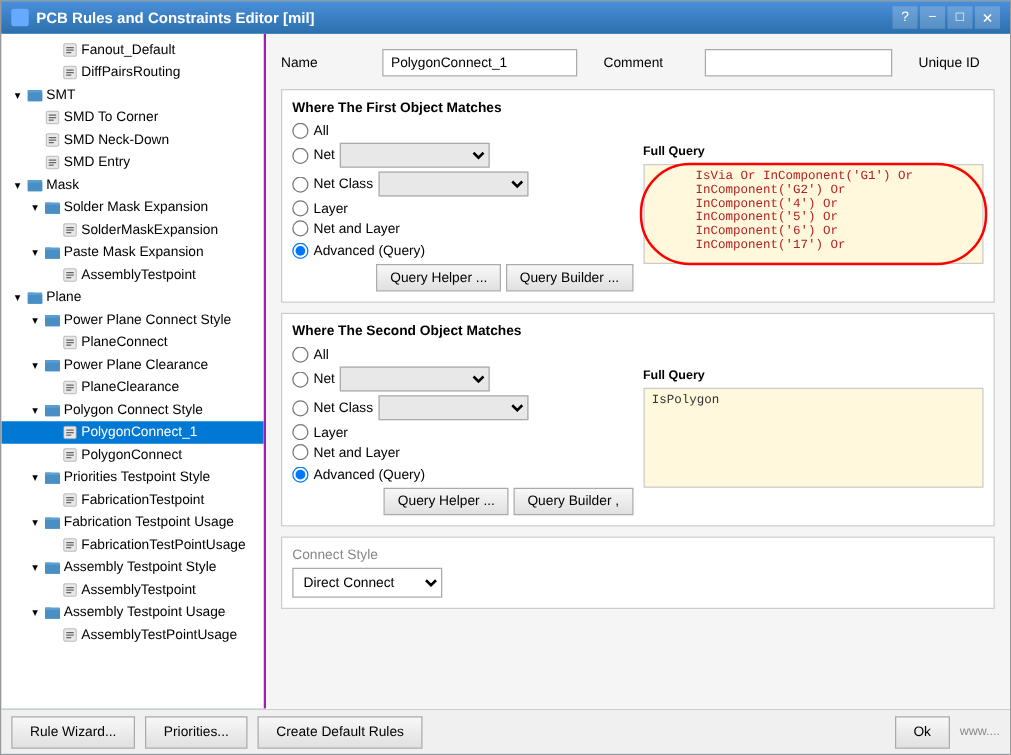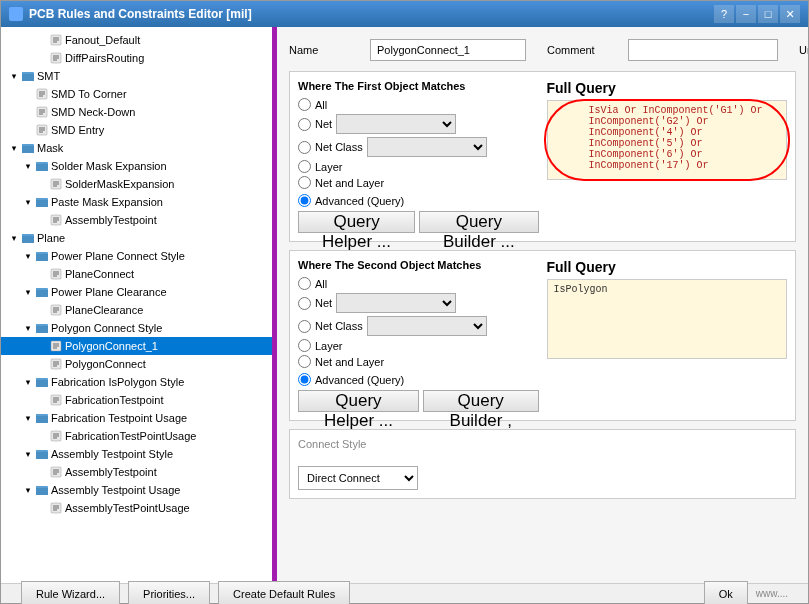--- a/index.html
+++ b/index.html
@@ -17,7 +17,7 @@
     .main-content { display: flex; flex: 1; overflow: hidden; }
     
     
-    .left-panel { width: 276px; background: white; border-right: 5px solid #a21caf; overflow-y: auto; padding: 4px 0; }
+    .left-panel { width: 212px; background: white; border-right: 2px solid #a21caf; overflow-y: auto; padding: 4px 0; }
     
     .tree-item { padding: 1px 0; cursor: pointer; user-select: none; }
     .tree-item.selected { background: #0078d4; color: white; }

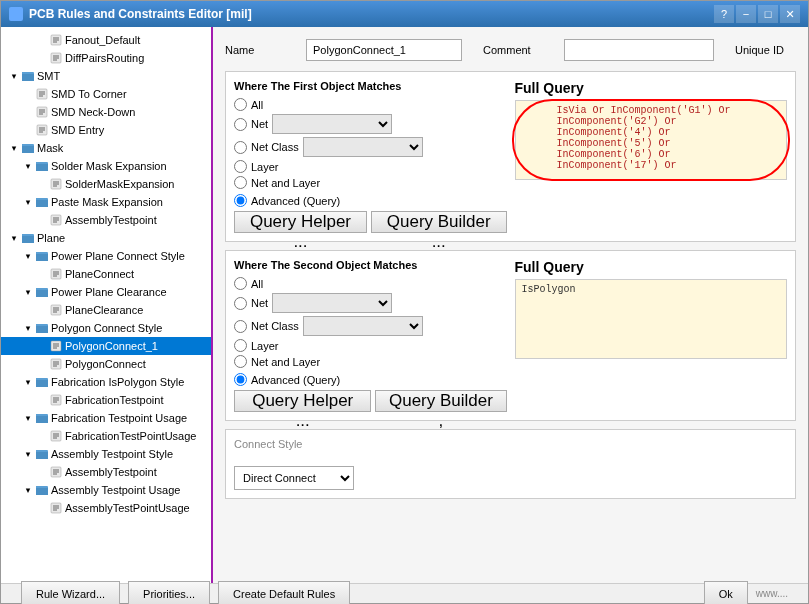--- a/index.html
+++ b/index.html
@@ -69,7 +69,7 @@
     ::-webkit-scrollbar-track { background: #f0f0f0; }
     ::-webkit-scrollbar-thumb { background: #b0b0b0; border: 1px solid #999; }
     
-    .full-query-label { font-size: 14px; font-weight: 600; margin-bottom: 4px; }
+    .full-query-label { font-size: 10px; font-weight: 600; margin-bottom: 4px; margin-top: 36px; }
     
     .advanced-row { display: flex; align-items: center; gap: 4px; margin-top: 2px; }
     

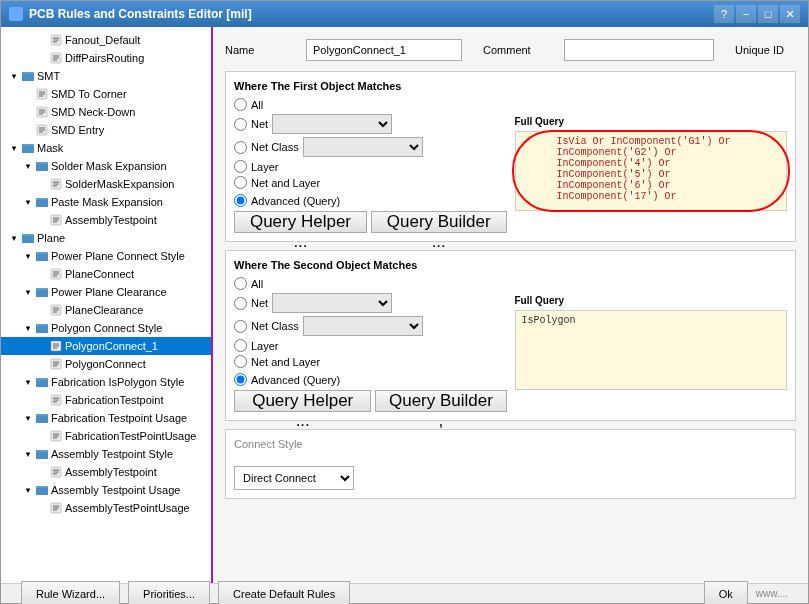--- a/index.html
+++ b/index.html
@@ -48,7 +48,7 @@
     .radio-row label { font-size: 11px; cursor: pointer; }
     .radio-select { height: 20px; font-size: 11px; background: #e8e8e8; border: 1px solid #aaa; width: 120px; }
     
-    .btn { height: 22px; border: 1px solid #aaa; background: linear-gradient(to bottom, #f8f8f8, #e0e0e0); padding: 0 10px; font-size: 17px; cursor: pointer; }
+    .btn { height: 22px; border: 1px solid #aaa; background: linear-gradient(to bottom, #f8f8f8, #e0e0e0); padding: 0 10px; font-size: 11px; cursor: pointer; }
     
     .query-box { background: #fff8dc; border: 1px solid #ccc; padding: 4px 6px; font-size: 10px; font-family: 'Courier New', monospace; color: #333; min-height: 80px; flex: 1; }
     

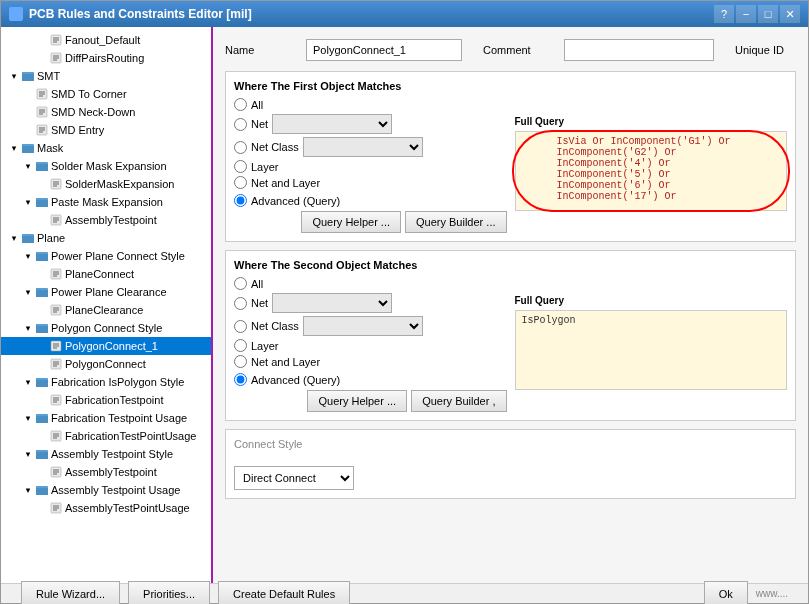--- a/index.html
+++ b/index.html
@@ -386,7 +386,7 @@
                   <rect x="0" y="2" width="5" height="2" fill="#5a9fd4"></rect>
                 </svg>
               </span>
-              <span class="tree-label">Fabrication IsPolygon Style</span>
+              <span class="tree-label">Priorities Testpoint Style</span>
             </div>
           </div>
           <div class="tree-item">

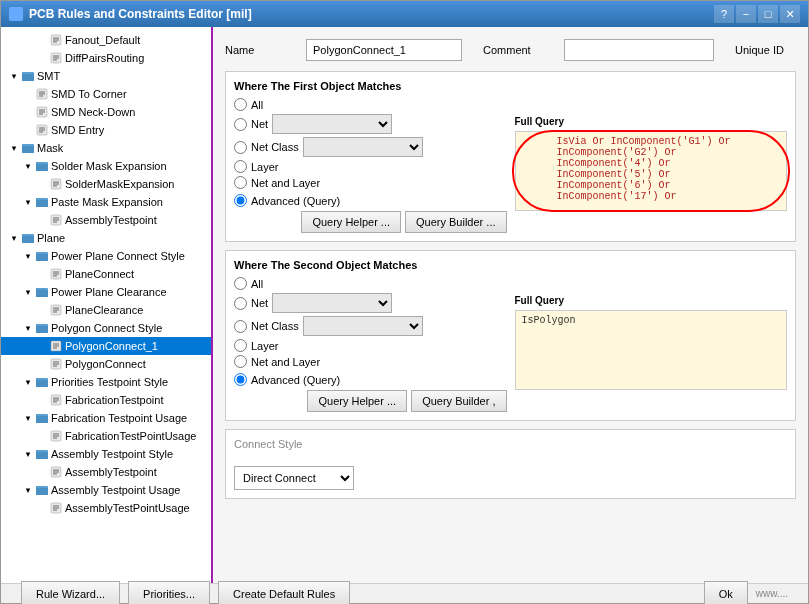--- a/index.html
+++ b/index.html
@@ -53,7 +53,7 @@
     .query-box { background: #fff8dc; border: 1px solid #ccc; padding: 4px 6px; font-size: 10px; font-family: 'Courier New', monospace; color: #333; min-height: 80px; flex: 1; }
     
     .constraints-box { border: 1px solid #ccc; background: white; padding: 8px; margin-top: 8px; }
-    .connect-style-label { font-size: 11px; margin-bottom: 16px; color: #888; }
+    .connect-style-label { font-size: 11px; margin-bottom: 4px; color: #888; }
     
     .select-dropdown { height: 24px; border: 1px solid #aaa; font-size: 11px; padding: 2px 4px; background: white; min-width: 120px; cursor: pointer; }
     

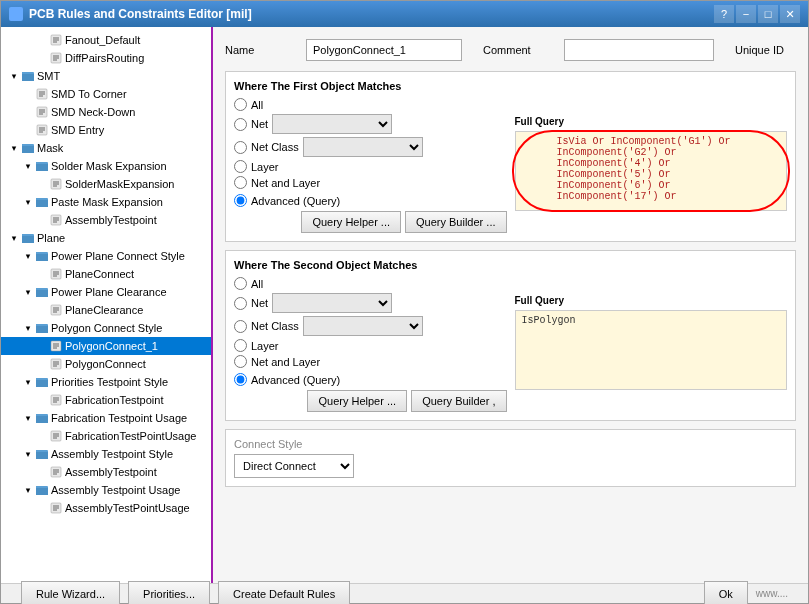--- a/index.html
+++ b/index.html
@@ -58,7 +58,7 @@
     .select-dropdown { height: 24px; border: 1px solid #aaa; font-size: 11px; padding: 2px 4px; background: white; min-width: 120px; cursor: pointer; }
     
     
-    .bottom-bar { height: 20px; background: #f0f0f0; border-top: 1px solid #ccc; display: flex; align-items: center; padding: 0 20px; gap: 8px; }
+    .bottom-bar { height: 36px; background: #f0f0f0; border-top: 1px solid #ccc; display: flex; align-items: center; padding: 0 8px; gap: 8px; }
     .bottom-btn { height: 26px; border: 1px solid #aaa; background: linear-gradient(to bottom, #f8f8f8, #e0e0e0); padding: 0 14px; font-size: 11px; cursor: pointer; }
     .spacer { flex: 1; }
     .ok-btn { background: linear-gradient(to bottom, #f8f8f8, #e0e0e0); }

